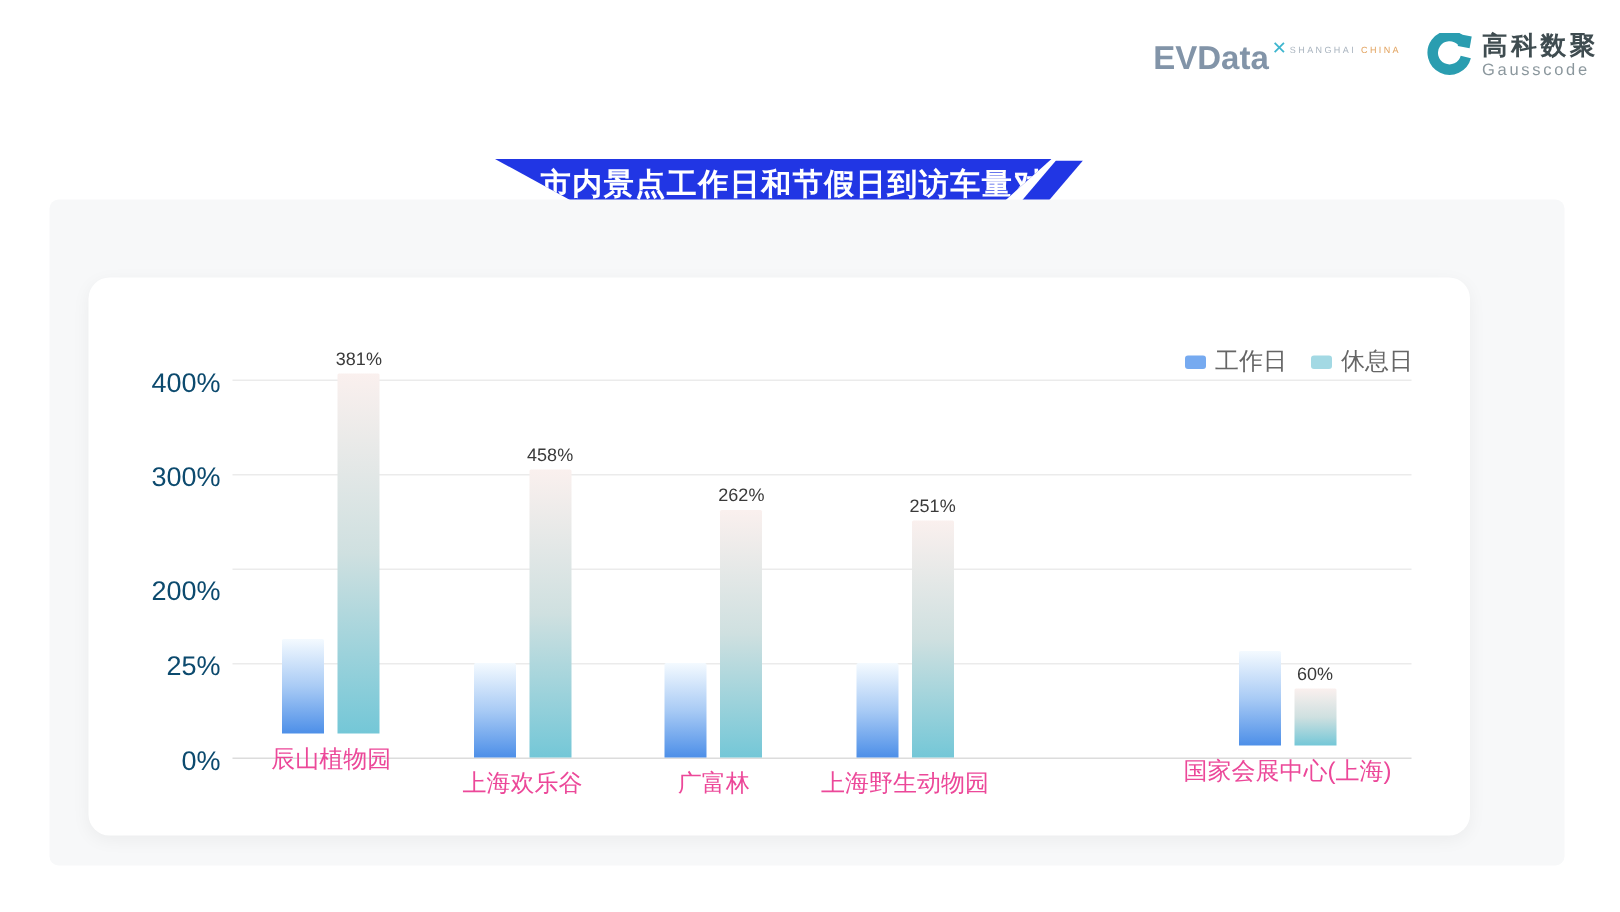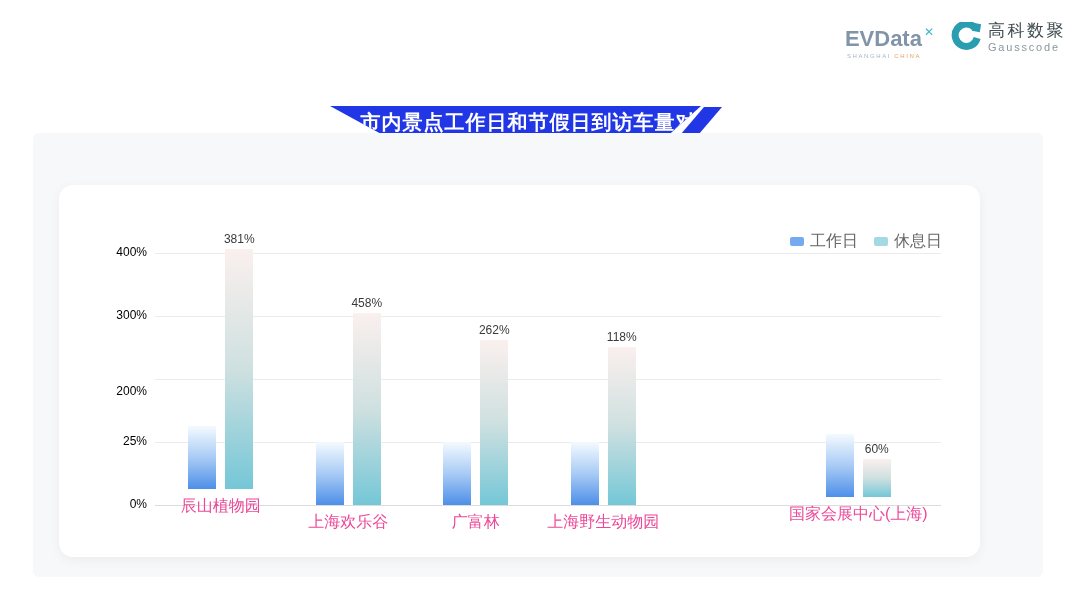--- a/index.html
+++ b/index.html
@@ -9,7 +9,7 @@
   }
   
   .logos{position:absolute;top:22px;right:14px;display:flex;align-items:flex-start;gap:16px;}
-  .evdata{display:flex;flex-direction:column;align-items:flex-start;margin-top:6px;}
+  .evdata{display:flex;flex-direction:row;align-items:flex-start;margin-top:6px;}
   .evdata-main{display:flex;align-items:flex-start;}
   .evdata-text{font-size:22px;font-weight:700;color:#8294a8;letter-spacing:0px;line-height:22px;}
   .evdata-x{font-size:12px;font-weight:700;color:#3fb6cf;margin-left:2px;margin-top:-3px;}

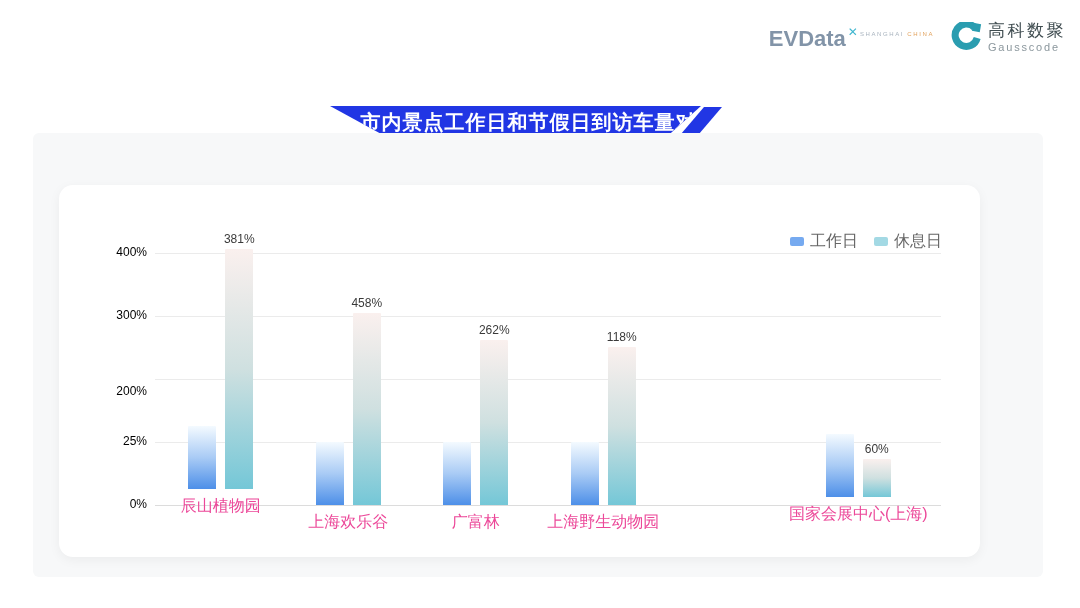--- a/index.html
+++ b/index.html
@@ -19,7 +19,7 @@
   .gausscode{display:flex;align-items:center;gap:6px;}
   .gmark{width:32px;height:32px;flex:0 0 auto;}
   .gtext{display:flex;flex-direction:column;line-height:1.05;}
-  .gtext-cn{font-size:17px;font-weight:400;color:#3f4c50;letter-spacing:2.5px;}
+  .gtext-cn{font-size:17px;font-weight:700;color:#3f4c50;letter-spacing:2.5px;}
   .gtext-en{font-size:11px;color:#8b979d;letter-spacing:1.8px;margin-top:2px;}
   
   .ribbon{position:absolute;left:330px;top:105px;width:392px;height:36px;}

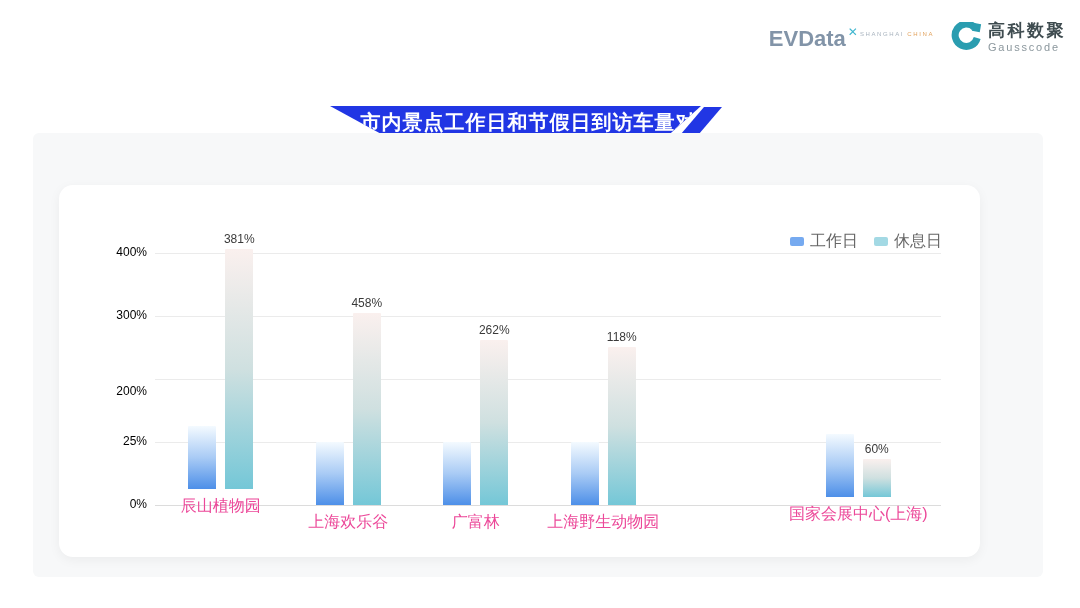--- a/index.html
+++ b/index.html
@@ -51,7 +51,7 @@
   .chart-area{position:absolute;left:0;top:0;width:921px;height:372px;}
   .gridline{position:absolute;left:96px;width:786px;height:1px;background:#ebebeb;}
   .gridline.zero{background:#dcdcdc;}
-  .ytick{position:absolute;left:18px;width:70px;text-align:right;font-size:12px;color:#000000;}
+  .ytick{position:absolute;left:18px;width:70px;text-align:right;font-size:18px;color:#0c4a6e;}
   .bar-group{position:absolute;width:65px;}
   .bar{position:absolute;bottom:0;width:28px;border-radius:1px 1px 0 0;}
   .bar.b0{left:0;}

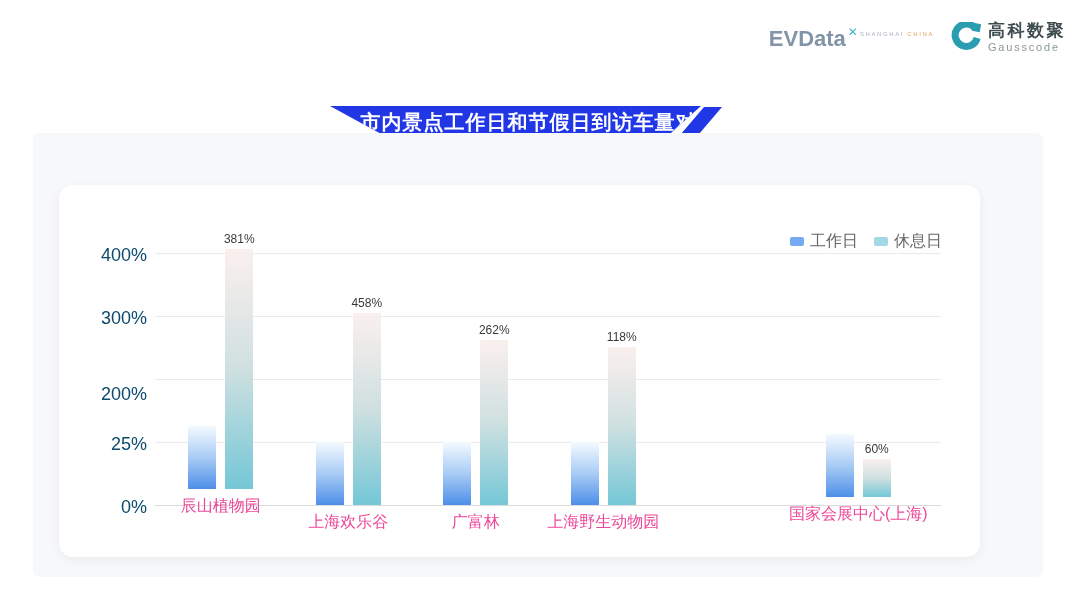--- a/index.html
+++ b/index.html
@@ -142,7 +142,7 @@
         <div class="bar-group" style="left: 511.75px; bottom: 52px; height: 252px;">
           <div class="bar b0" style="height: 63px; background: linear-gradient(rgb(244, 250, 255), rgb(169, 203, 245), rgb(77, 143, 232));"></div>
           <div class="bar b1" style="height: 158.13px; background: linear-gradient(rgb(250, 240, 238), rgb(207, 224, 224), rgb(116, 199, 215));"></div>
-          <div class="value-label" style="bottom: 161.13px;">118%</div>
+          <div class="value-label" style="bottom: 161.13px;">251%</div>
           <div class="x-label">上海野生动物园</div>
         </div>
         <div class="bar-group" style="left: 766.75px; bottom: 60px; height: 252px;">

